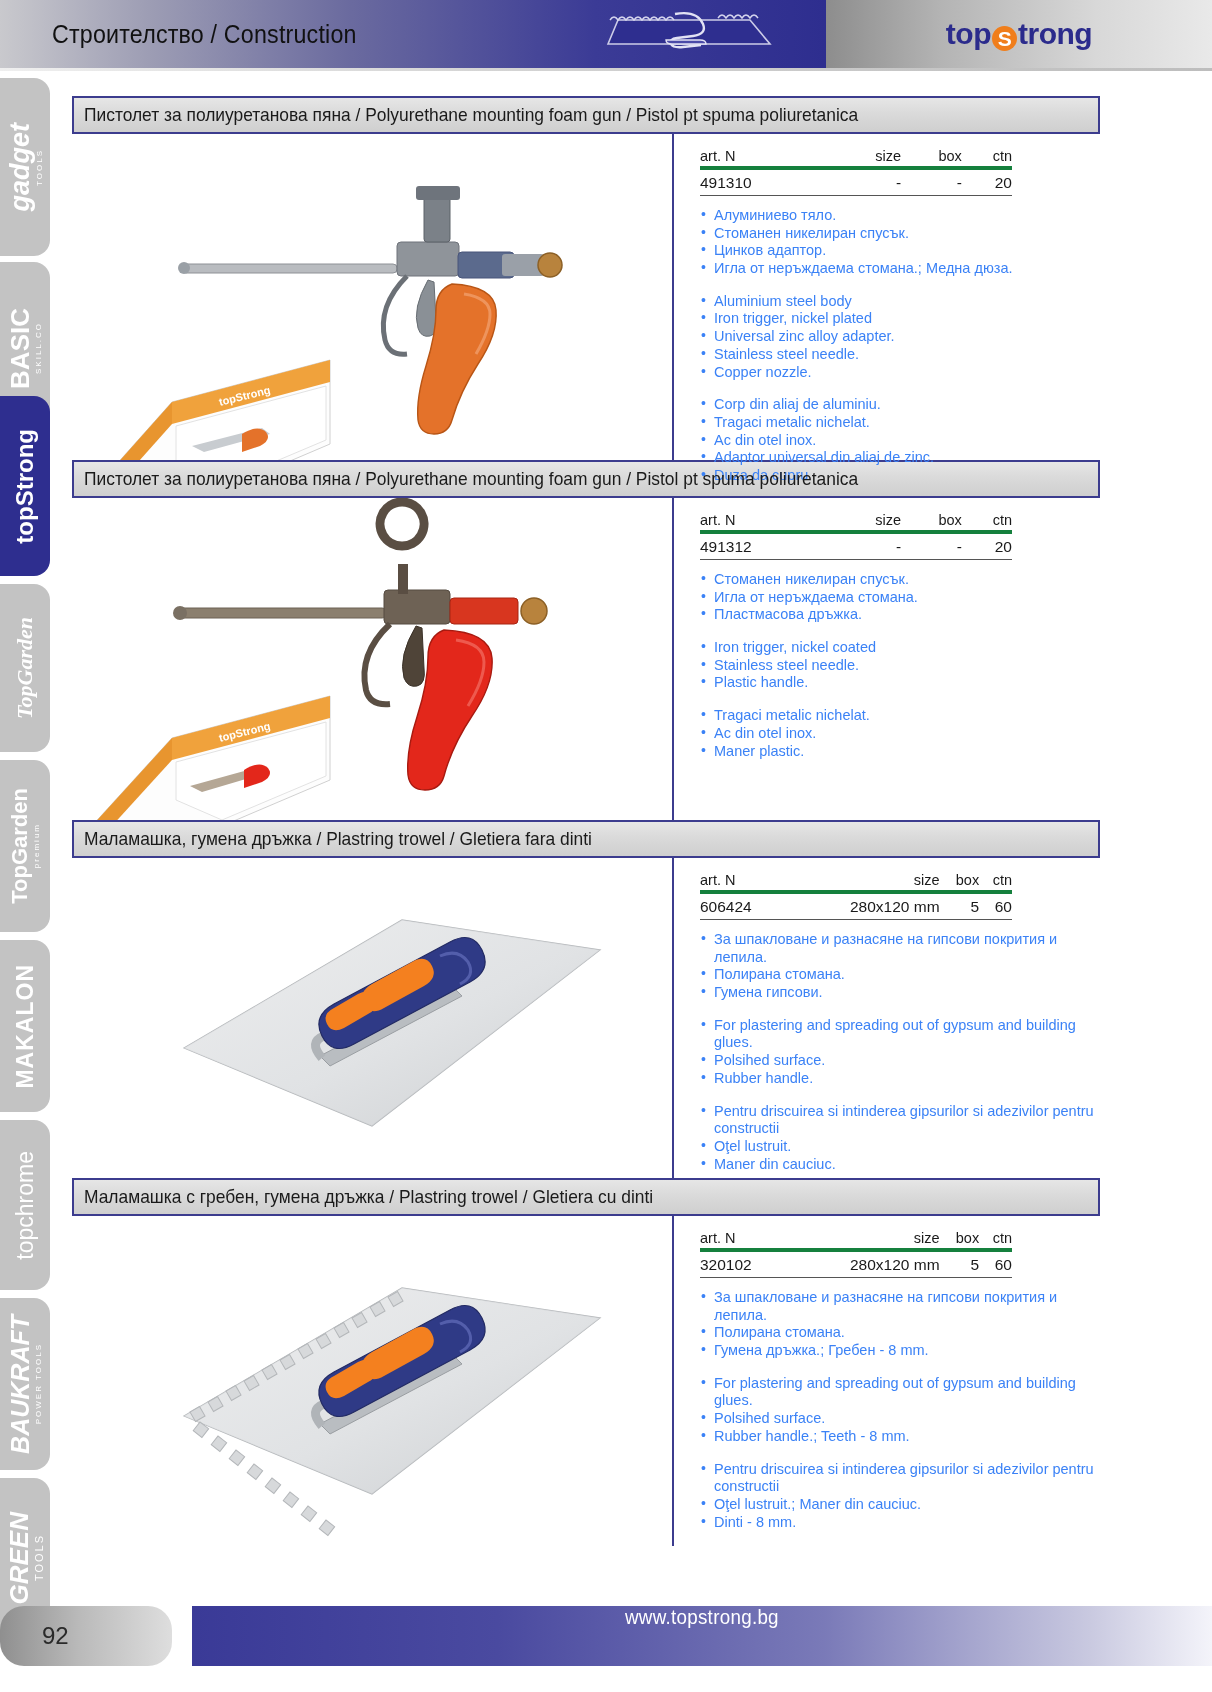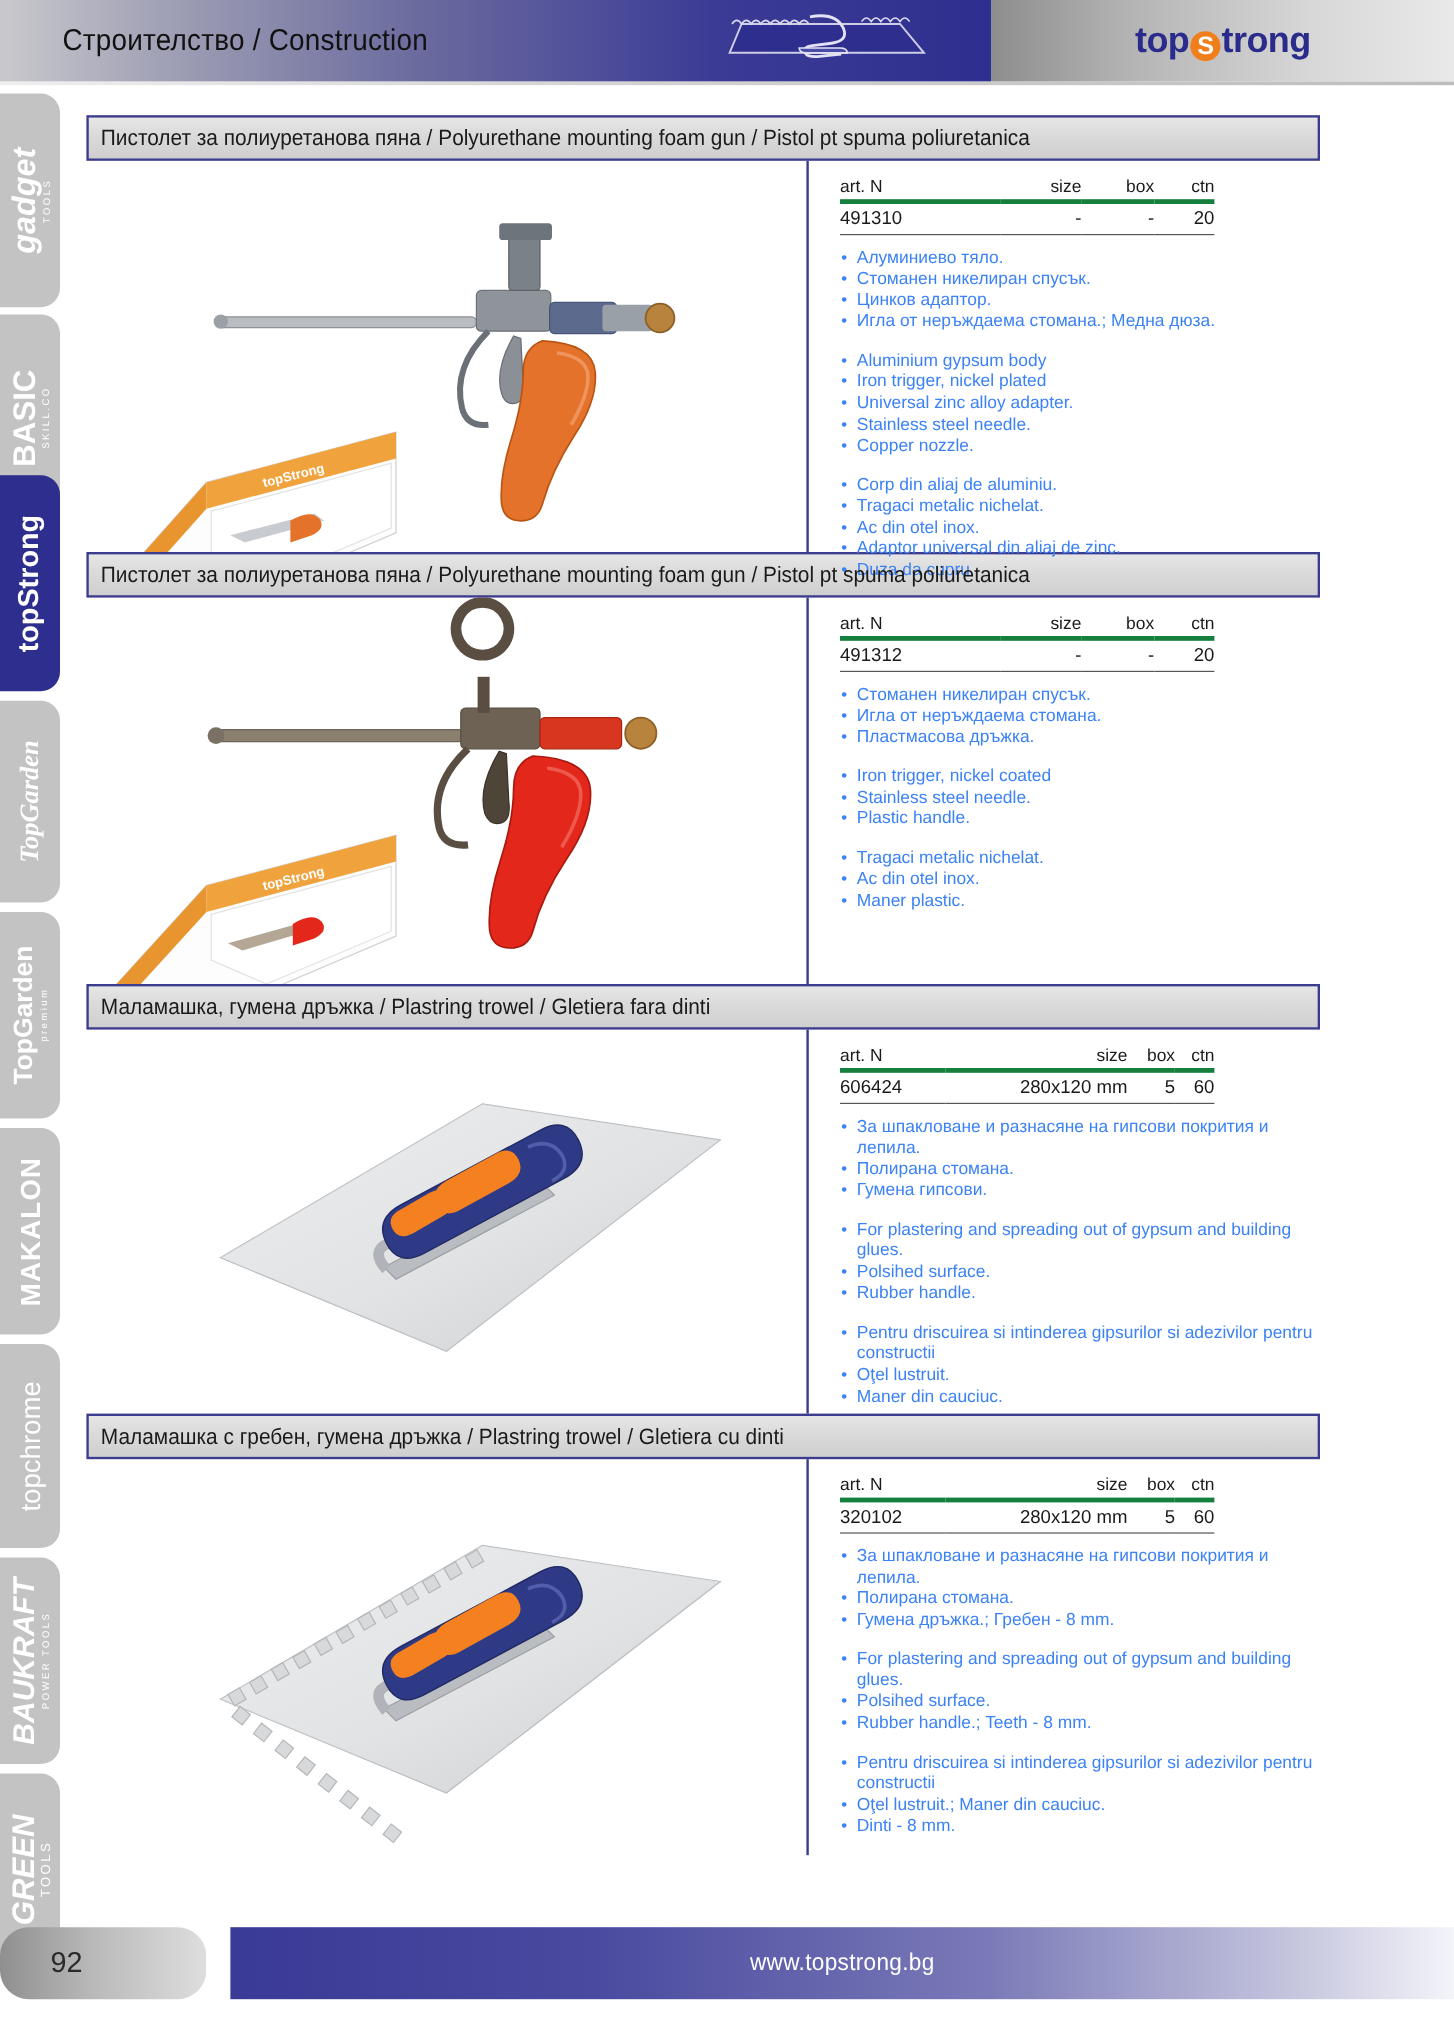--- a/index.html
+++ b/index.html
@@ -266,7 +266,7 @@
           <li>Игла от неръждаема стомана.; Медна дюза.</li>
         </ul>
         <ul class="feat gap">
-          <li>Aluminium gypsum body</li>
+          <li>Aluminium steel body</li>
           <li>Iron trigger, nickel plated</li>
           <li>Universal zinc alloy adapter.</li>
           <li>Stainless steel needle.</li>

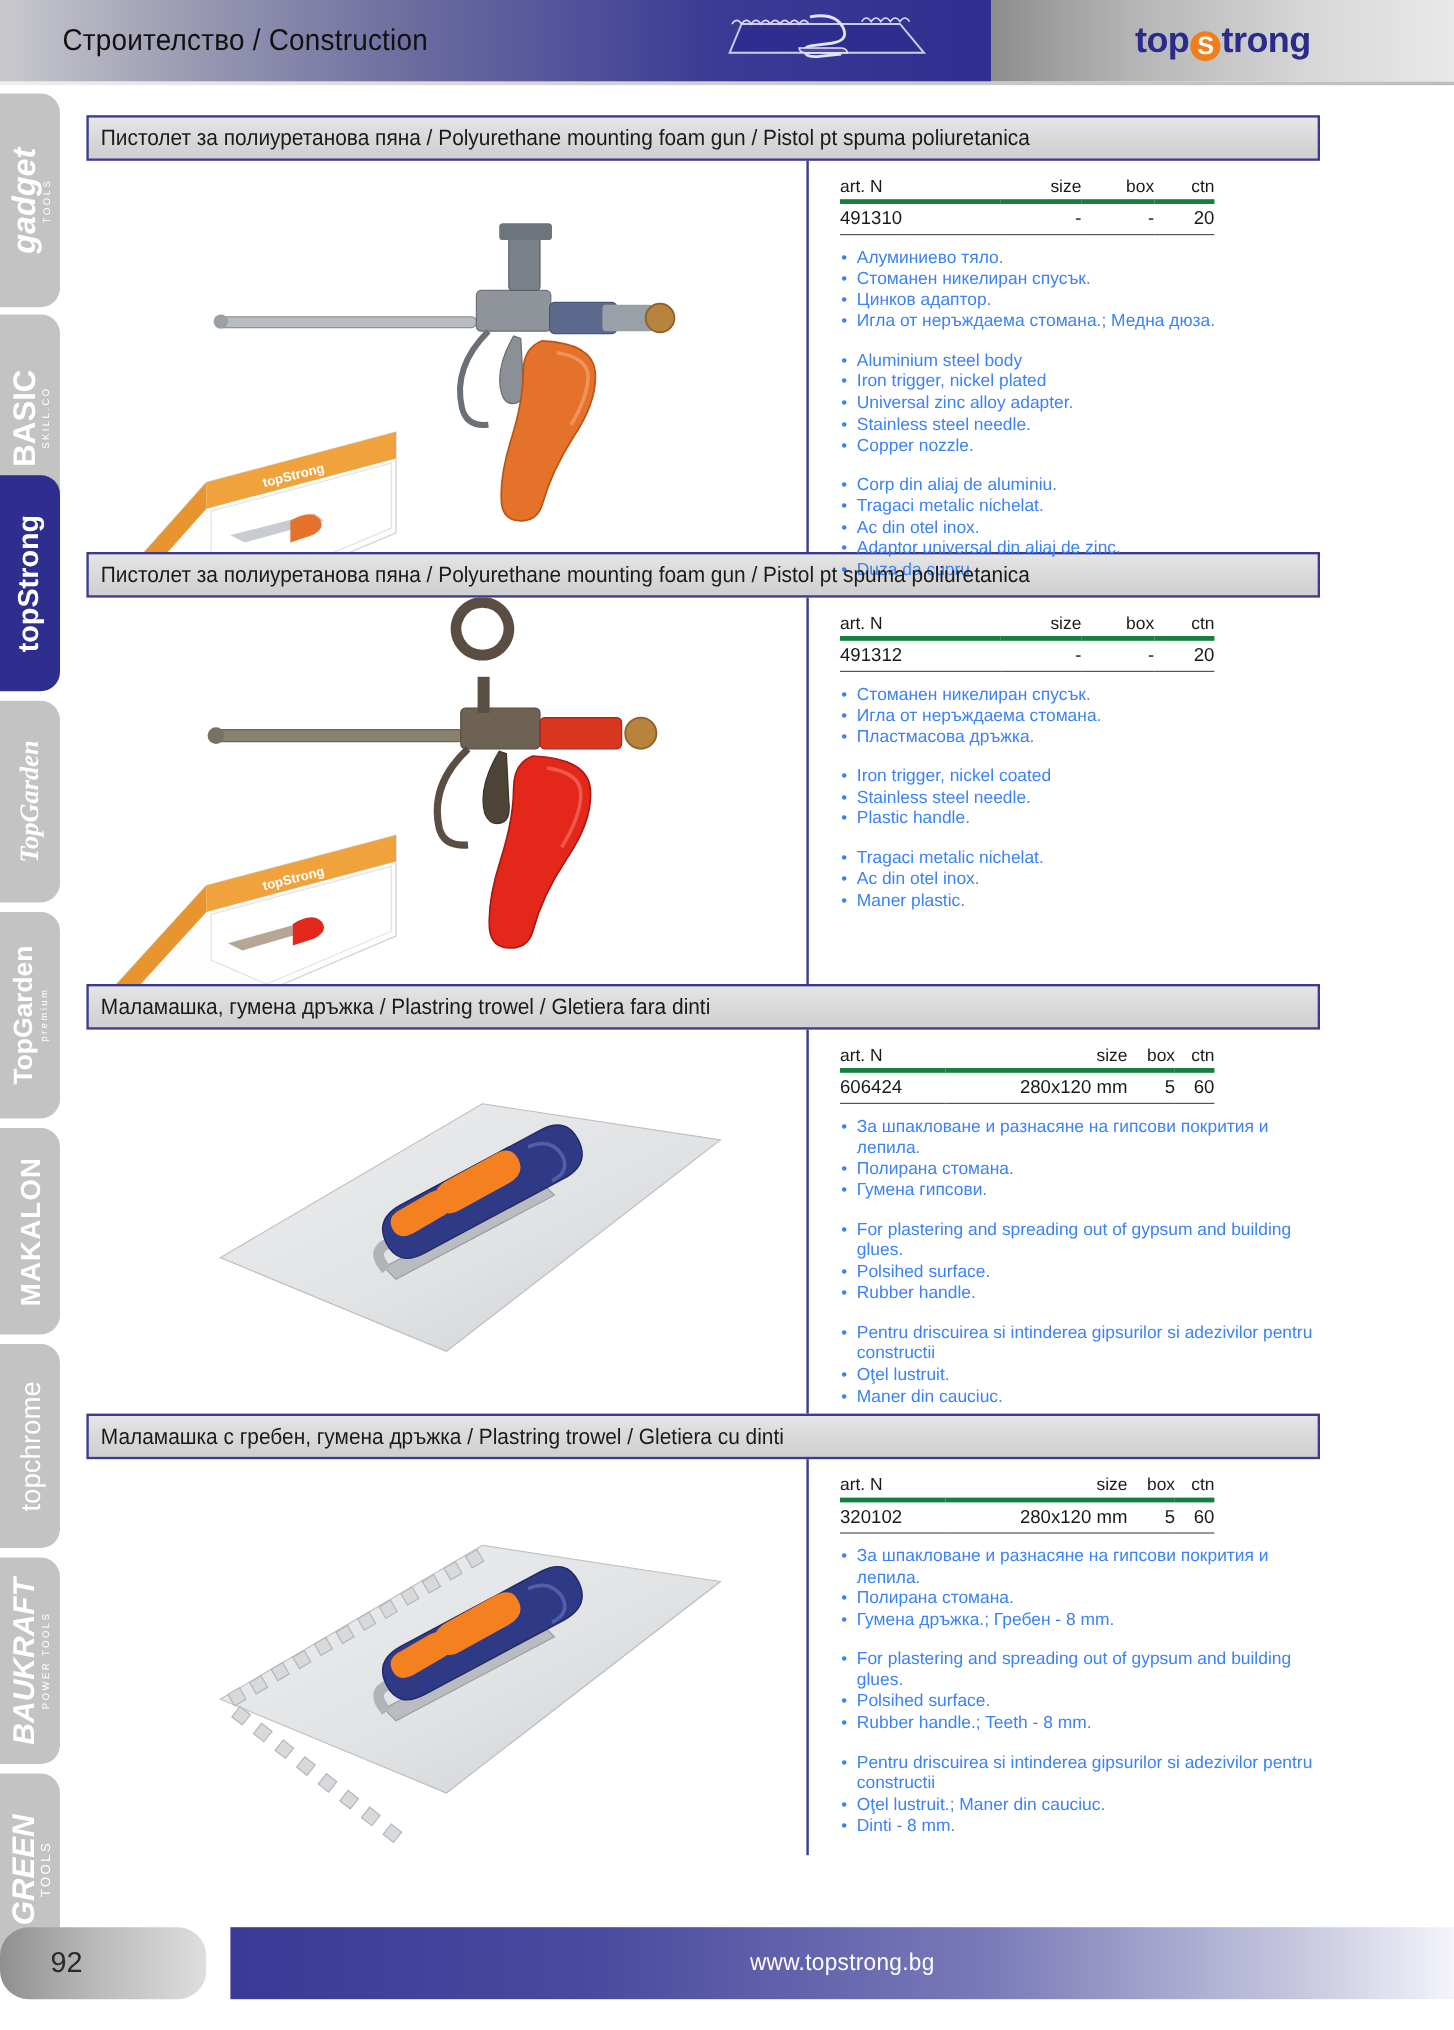--- a/index.html
+++ b/index.html
@@ -112,7 +112,7 @@
   .footer-url {
     flex: 1 1 auto; height: 60px; margin-top: 6px;
     background: linear-gradient(to right, #3a3a97 0%, #4a4aa0 30%, #7a7ab8 62%, #c9c9e0 88%, #f4f4fa 100%);
-    display: flex; align-items: center; justify-content: center;
+    display: flex; align-items: flex-start; justify-content: center;
   }
   .footer-url-text { color: #fff; font-size: 20px; letter-spacing: .3px; transform: scaleX(.94); }
 </style>

